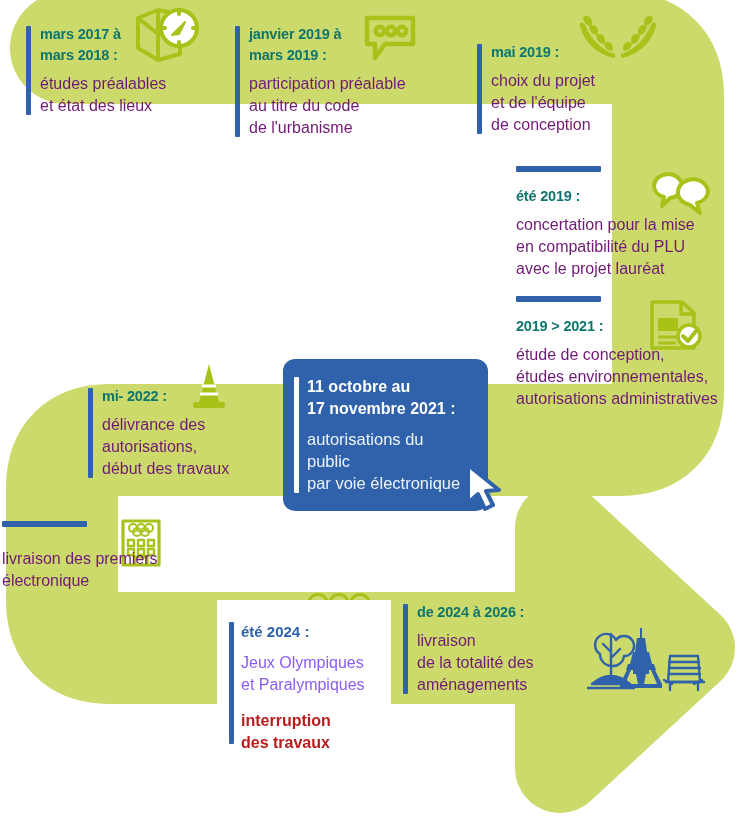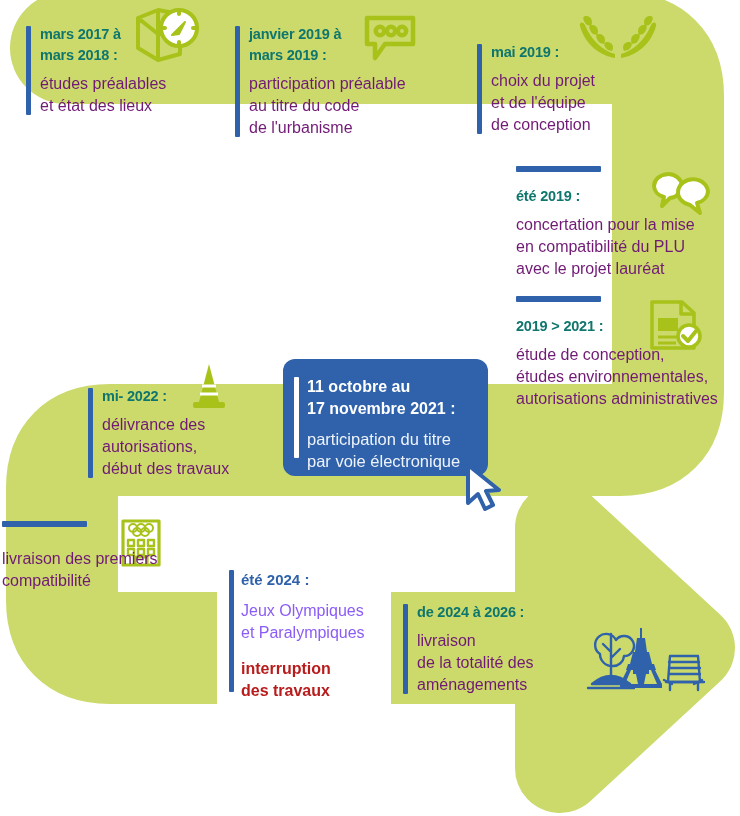--- a/index.html
+++ b/index.html
@@ -74,7 +74,7 @@
     background:#2f62ab;
     border-radius:12px;
     box-sizing:border-box;
-    padding:17px 20px 4px 24px;
+    padding:17px 20px 17px 24px;
   }
   .card-blue:before{
     content:"";

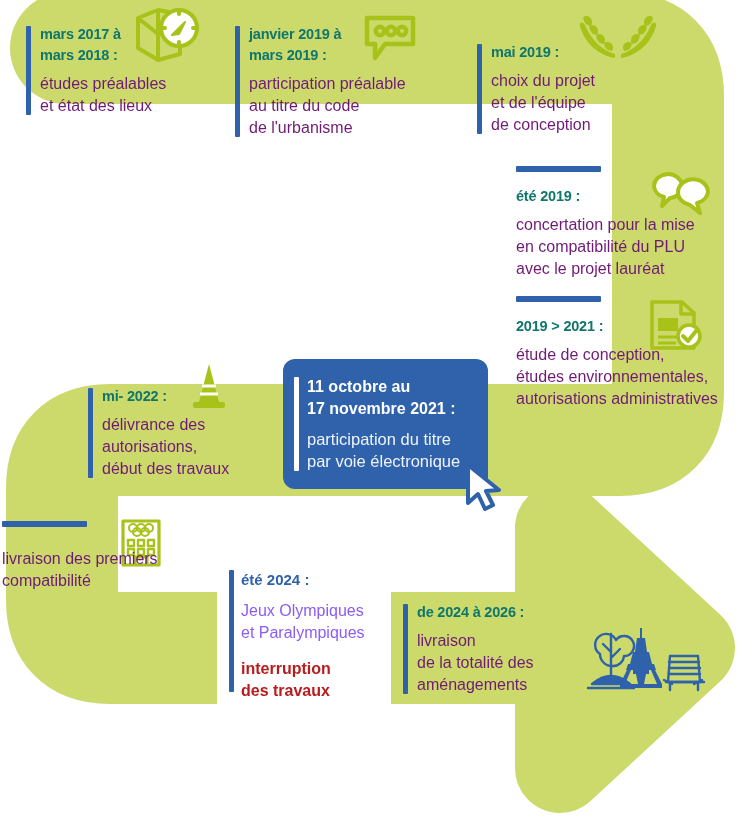--- a/index.html
+++ b/index.html
@@ -400,7 +400,7 @@
   <div class="card-blue" style="left:283px;top:359px;width:205px;">
     <div class="head">11 octobre au
 17 novembre 2021 :</div>
-    <div class="body">participation du titre
+    <div class="body">autorisations du public
 par voie électronique</div>
   </div>
 

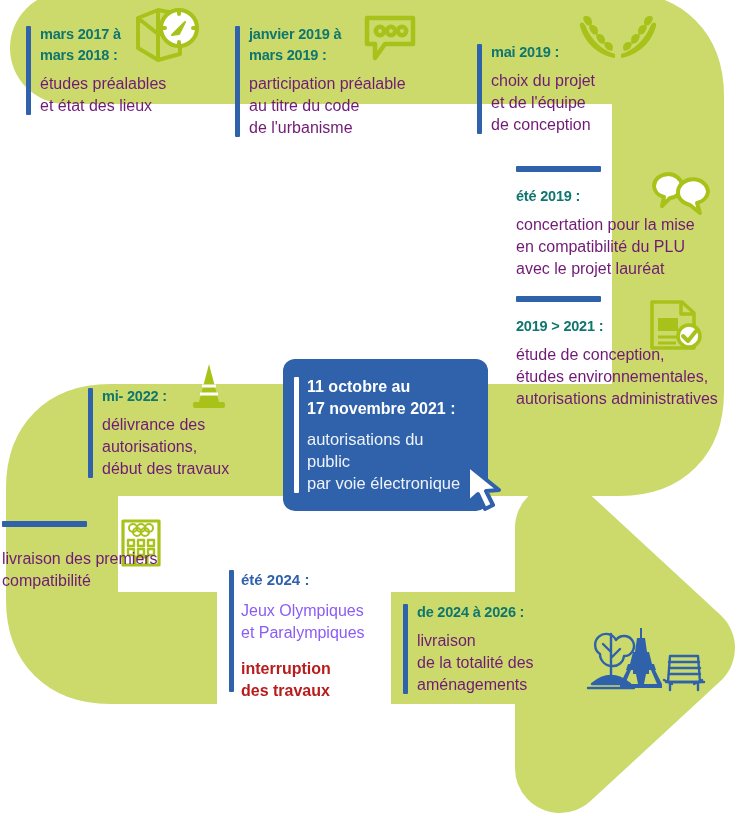--- a/index.html
+++ b/index.html
@@ -387,7 +387,7 @@
 
   <div class="entry bar" style="left:2px;top:521px;width:200px;">
     <div class="body">livraison des premiers
-compatibilité</div>
+électronique</div>
   </div>
 
   <div class="entry rule" style="left:403px;top:602px;width:180px;">

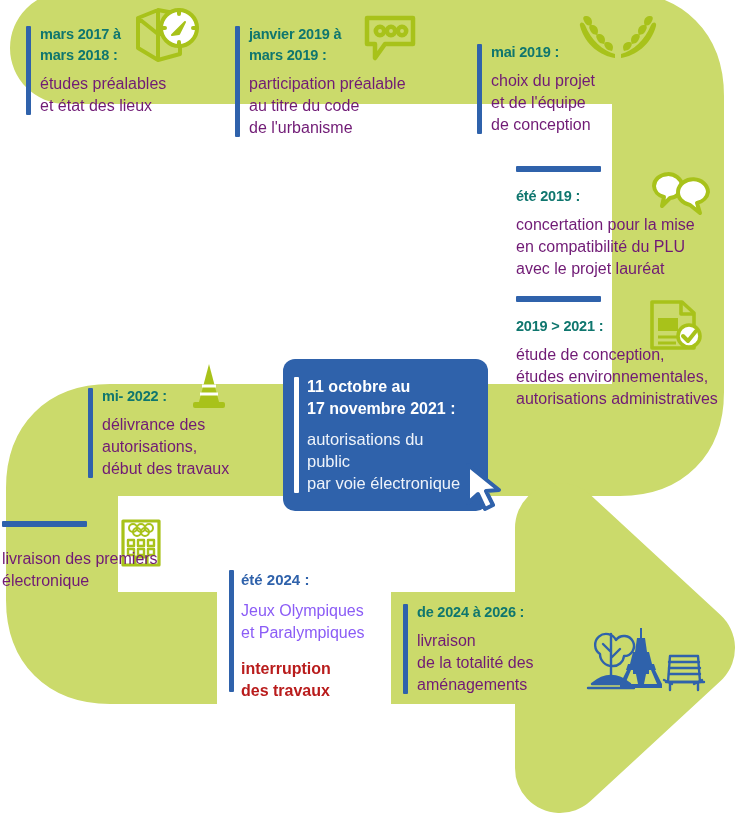--- a/index.html
+++ b/index.html
@@ -410,7 +410,7 @@
     </svg>
   </div>
 
-  <div class="card-white" style="left:217px;top:548px;width:174px;height:166px;">
+  <div class="card-white" style="left:217px;top:600px;width:174px;height:166px;">
     <div class="headrow">
       <div class="head">été 2024 :</div>
     </div>

